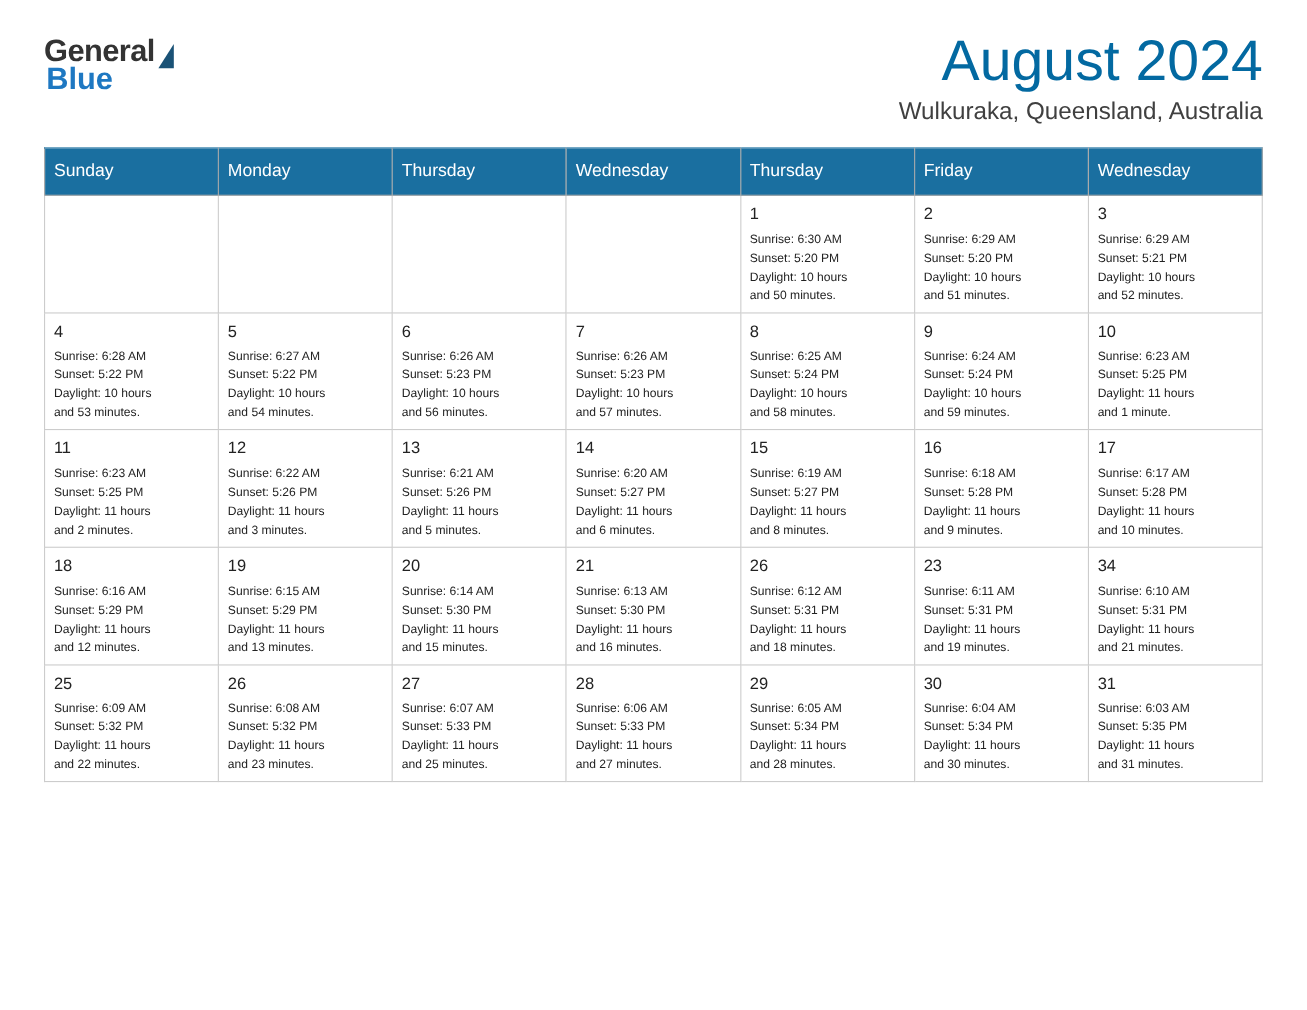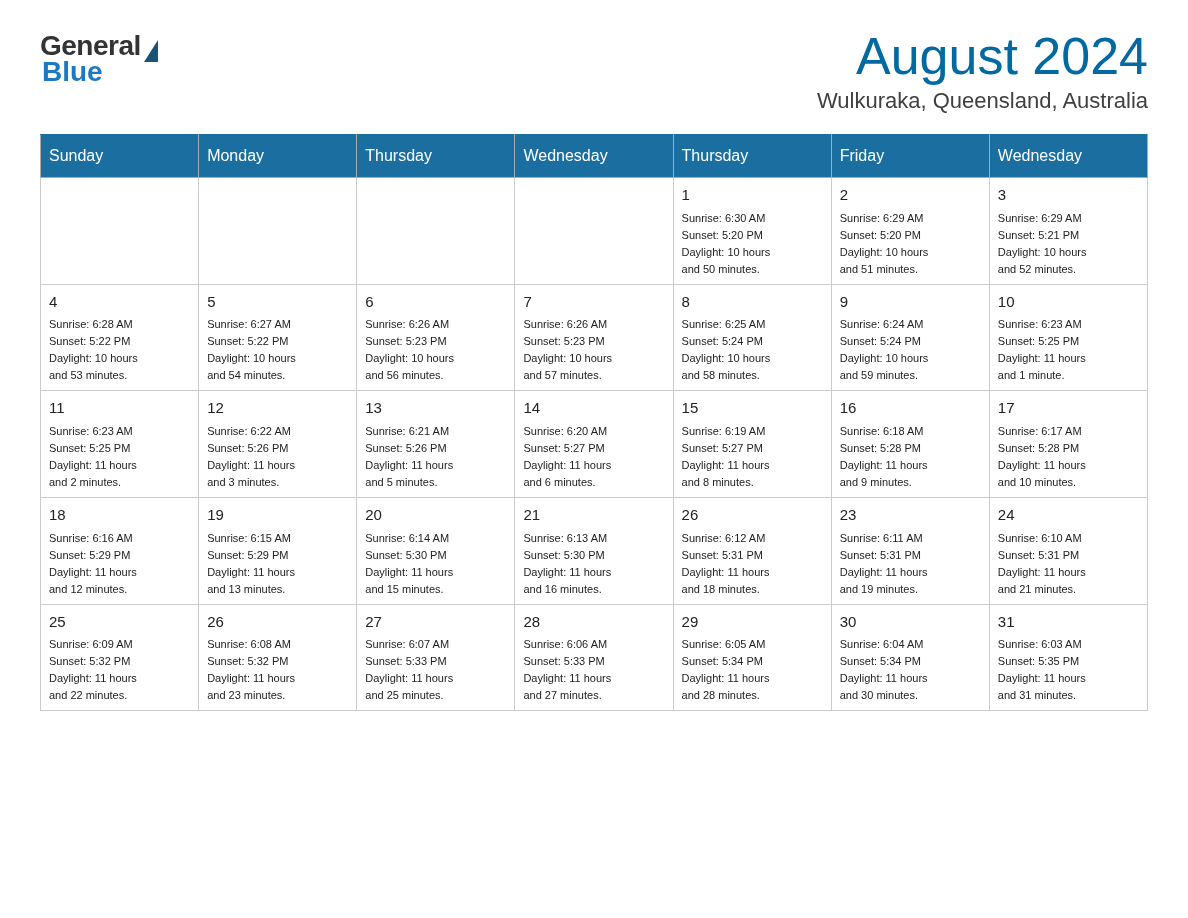--- a/index.html
+++ b/index.html
@@ -240,7 +240,7 @@
           <div class="day-info">Sunrise: 6:11 AM<br>Sunset: 5:31 PM<br>Daylight: 11 hours<br>and 19 minutes.</div>
         </td>
         <td>
-          <span class="day-number">24</span>
+          <span class="day-number">34</span>
           <div class="day-info">Sunrise: 6:10 AM<br>Sunset: 5:31 PM<br>Daylight: 11 hours<br>and 21 minutes.</div>
         </td>
       </tr>

